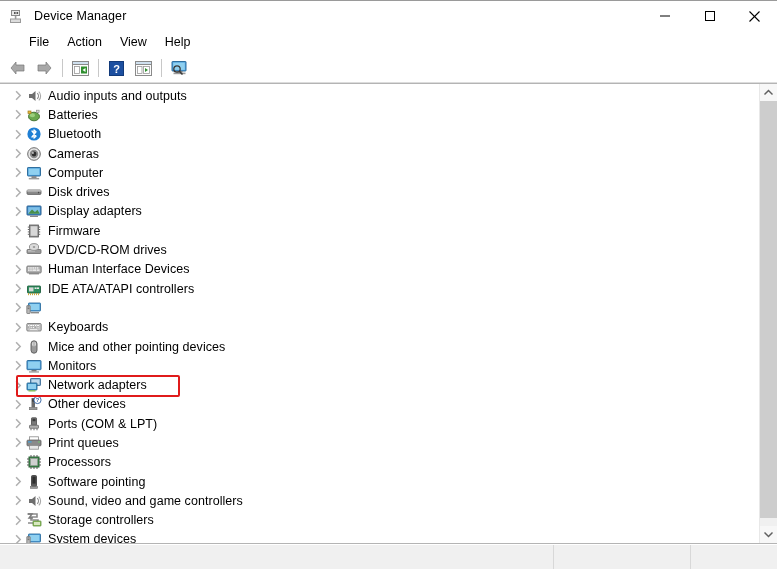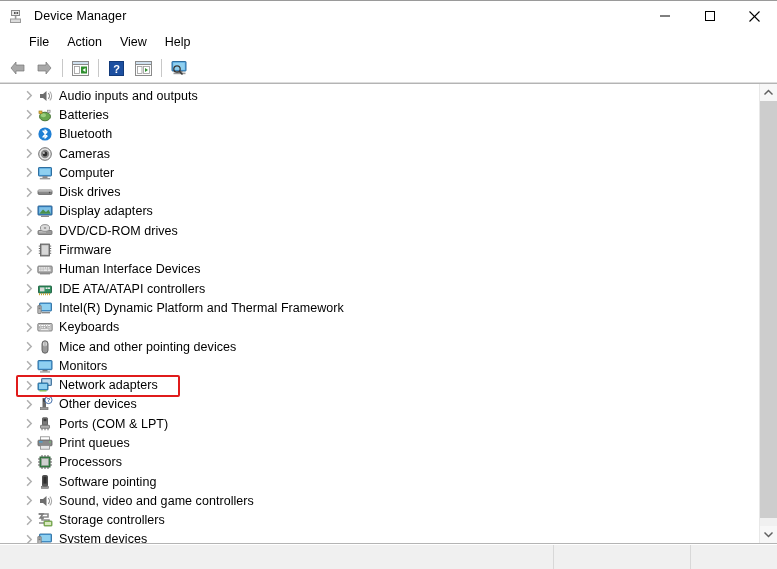--- a/index.html
+++ b/index.html
@@ -127,7 +127,7 @@
     height: 19.3px;
     display: flex;
     align-items: center;
-    padding-left: 21px;
+    padding-left: 10px;
     position: relative;
   }
   .chev {

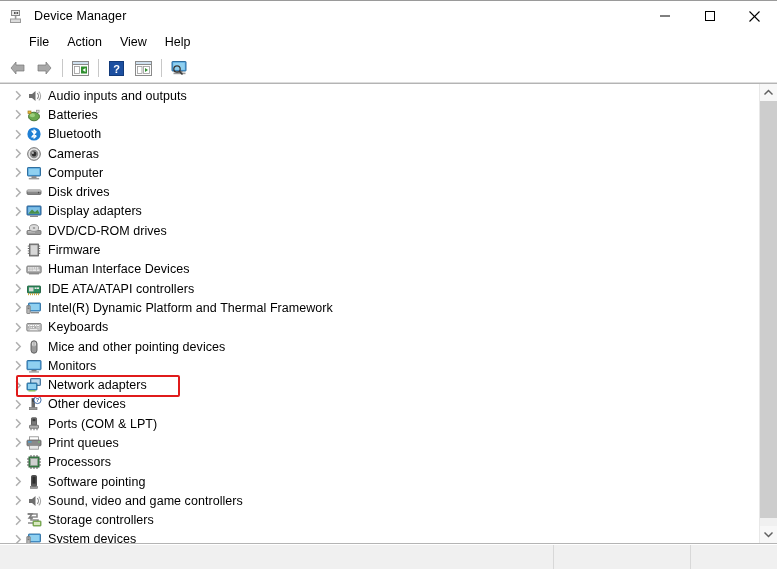--- a/index.html
+++ b/index.html
@@ -445,22 +445,6 @@
           </span>
           <span class="icn">
             <svg width="16" height="16" viewBox="0 0 16 16">
-              <rect x="1" y="7.5" width="14" height="4" rx="0.8" fill="#9a9a9a" stroke="#6a6a6a" stroke-width="0.8"></rect>
-              <rect x="2" y="8.4" width="7" height="1" fill="#d8d8d8"></rect>
-              <ellipse cx="8" cy="5" rx="4.6" ry="3.4" fill="#dcdcdc" stroke="#8a8a8a" stroke-width="0.9"></ellipse>
-              <ellipse cx="8" cy="5" rx="1.3" ry="1" fill="#9a9a9a"></ellipse>
-            </svg>
-          </span>
-          <span class="lbl">DVD/CD-ROM drives</span>
-        </div>
-        <div class="row">
-          <span class="chev">
-            <svg width="9" height="11" viewBox="0 0 9 11">
-              <path d="M2.6 1.8 L6.2 5.5 L2.6 9.2" fill="none" stroke="#b0b0b0" stroke-width="1.5" stroke-linecap="square" stroke-linejoin="miter"></path>
-            </svg>
-          </span>
-          <span class="icn">
-            <svg width="16" height="16" viewBox="0 0 16 16">
               <rect x="3.5" y="2" width="9" height="12" fill="#8a8a8a" stroke="#5a5a5a" stroke-width="0.8"></rect>
               <rect x="4.6" y="3.2" width="6.8" height="9.6" fill="#d8d8d8"></rect>
               <g fill="#6a6a6a">
@@ -476,6 +460,22 @@
             </svg>
           </span>
           <span class="lbl">Firmware</span>
+        </div>
+        <div class="row">
+          <span class="chev">
+            <svg width="9" height="11" viewBox="0 0 9 11">
+              <path d="M2.6 1.8 L6.2 5.5 L2.6 9.2" fill="none" stroke="#b0b0b0" stroke-width="1.5" stroke-linecap="square" stroke-linejoin="miter"></path>
+            </svg>
+          </span>
+          <span class="icn">
+            <svg width="16" height="16" viewBox="0 0 16 16">
+              <rect x="1" y="7.5" width="14" height="4" rx="0.8" fill="#9a9a9a" stroke="#6a6a6a" stroke-width="0.8"></rect>
+              <rect x="2" y="8.4" width="7" height="1" fill="#d8d8d8"></rect>
+              <ellipse cx="8" cy="5" rx="4.6" ry="3.4" fill="#dcdcdc" stroke="#8a8a8a" stroke-width="0.9"></ellipse>
+              <ellipse cx="8" cy="5" rx="1.3" ry="1" fill="#9a9a9a"></ellipse>
+            </svg>
+          </span>
+          <span class="lbl">DVD/CD-ROM drives</span>
         </div>
         <div class="row">
           <span class="chev">

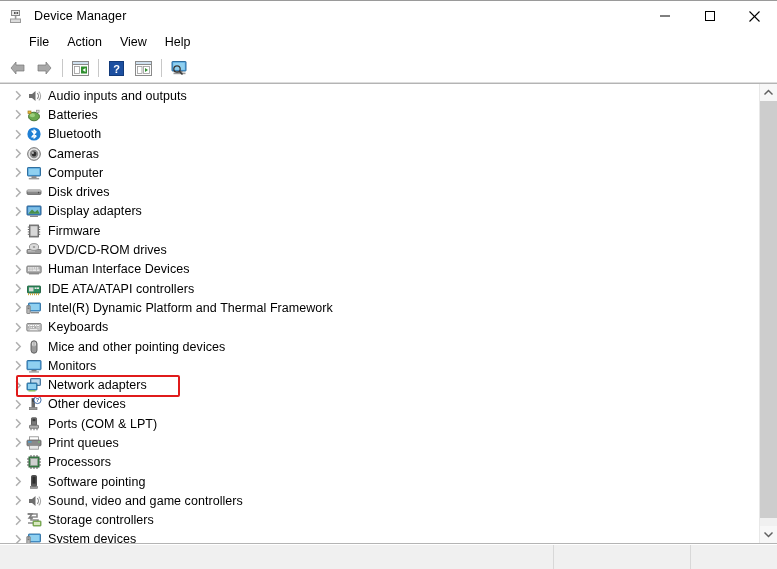--- a/index.html
+++ b/index.html
@@ -542,7 +542,6 @@
               <rect x="5" y="12" width="8" height="1.4" fill="#8a8a8a"></rect>
             </svg>
           </span>
-          <span class="lbl">Intel(R) Dynamic Platform and Thermal Framework</span>
         </div>
         <div class="row">
           <span class="chev">

